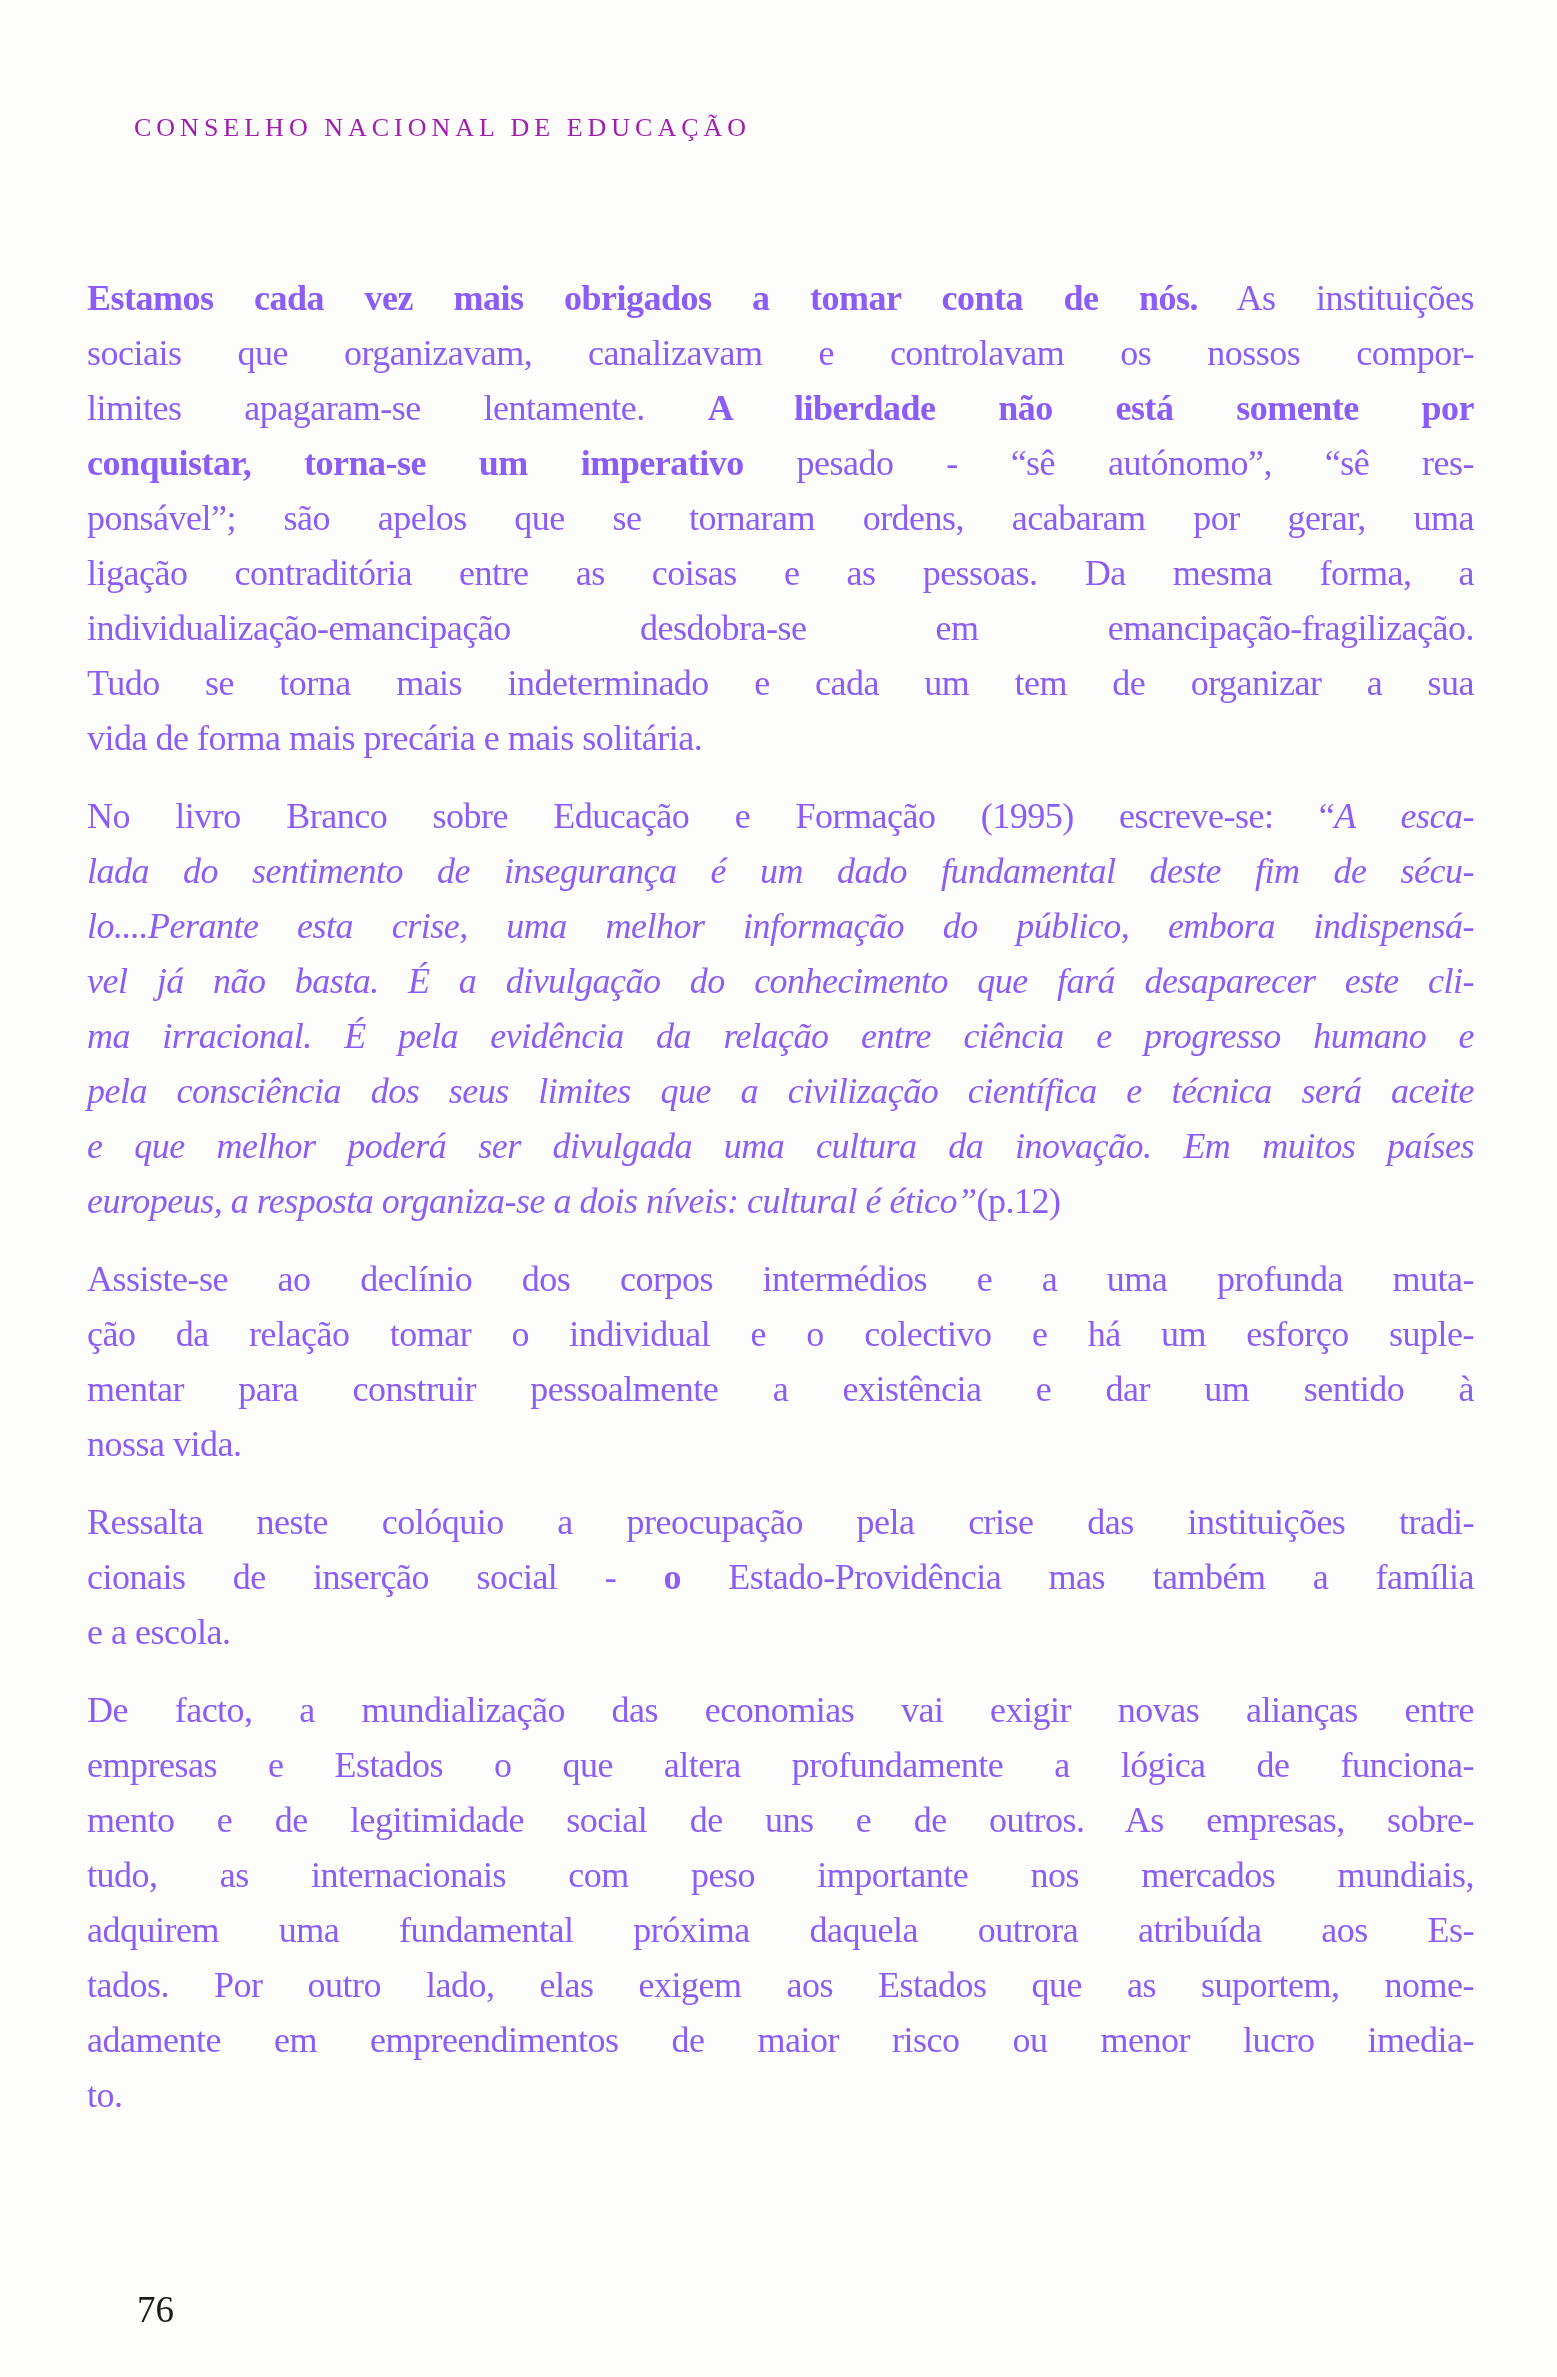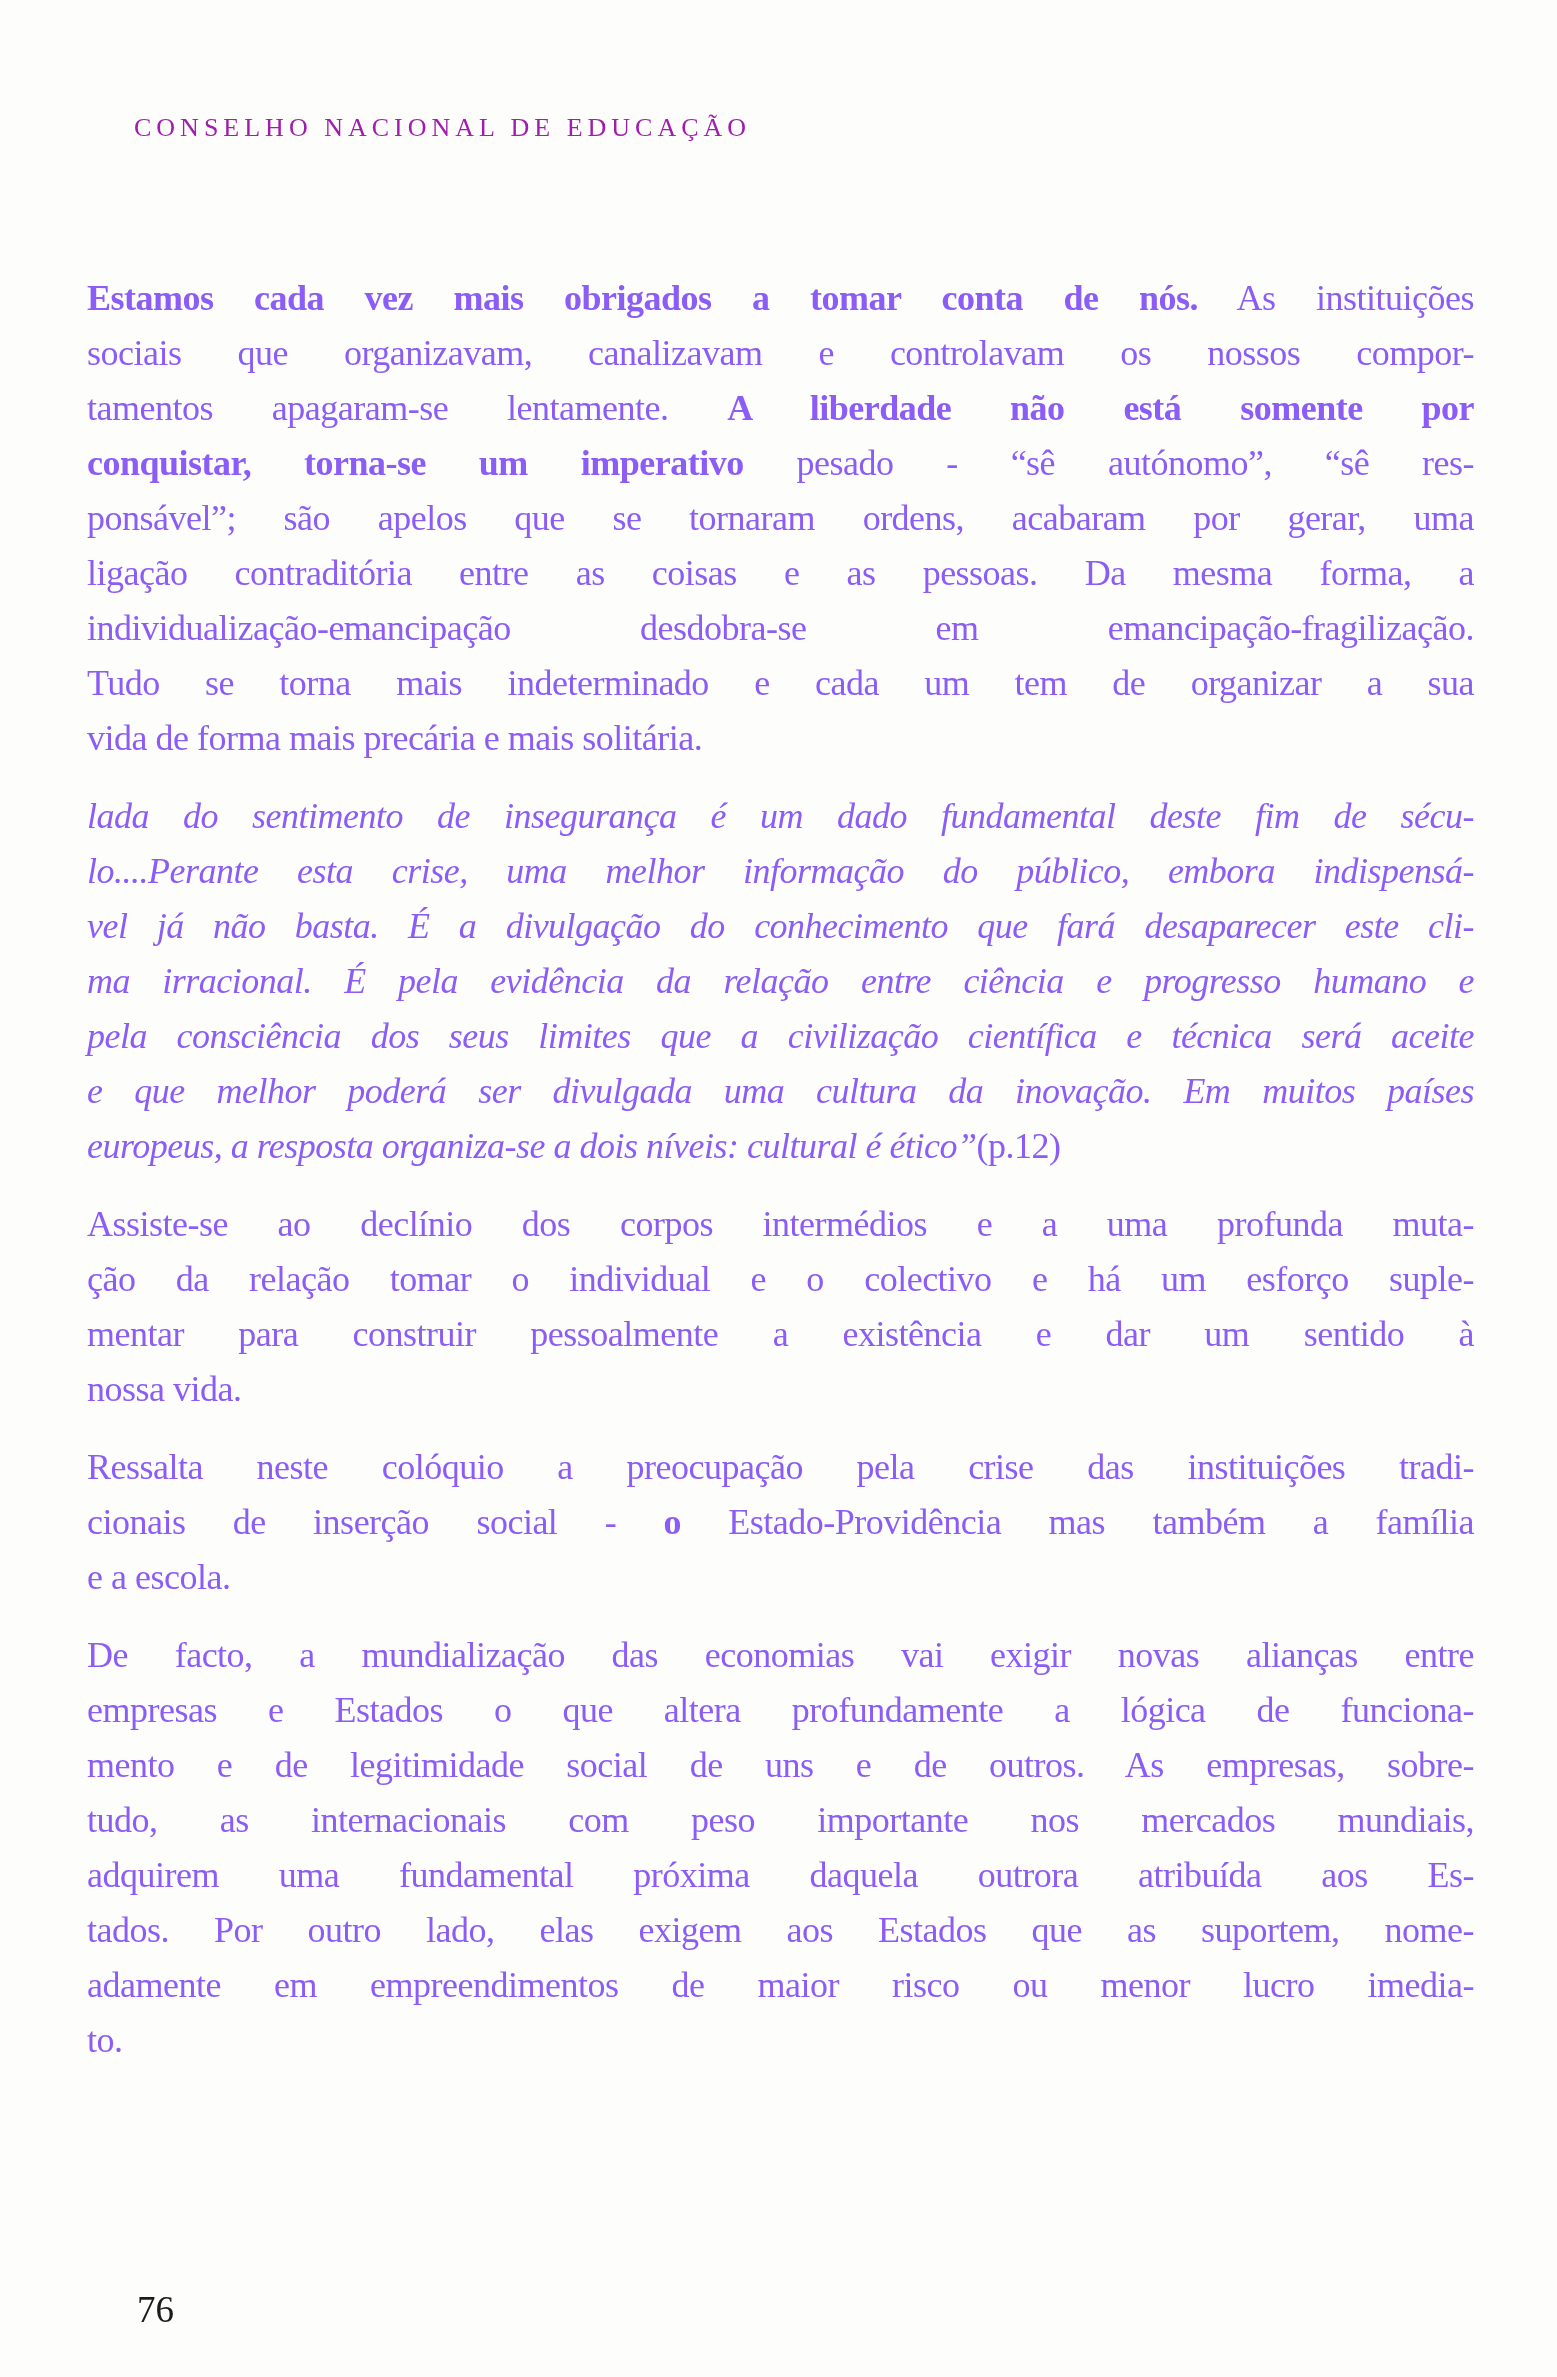--- a/index.html
+++ b/index.html
@@ -78,7 +78,7 @@
       <div class="para">
         <div class="line"><span class="seg-bold">Estamos cada vez mais obrigados a tomar conta de nós.</span><span> As instituições</span></div>
         <div class="line"><span>sociais que organizavam, canalizavam e controlavam os nossos compor-</span></div>
-        <div class="line"><span>tamentos apagaram-se lentamente. </span><span class="seg-bold">A liberdade não está somente por</span></div>
+        <div class="line"><span>limites apagaram-se lentamente. </span><span class="seg-bold">A liberdade não está somente por</span></div>
         <div class="line"><span class="seg-bold">conquistar, torna-se um imperativo </span><span>pesado - “sê autónomo”, “sê res-</span></div>
         <div class="line"><span>ponsável”; são apelos que se tornaram ordens, acabaram por gerar, uma</span></div>
         <div class="line"><span>ligação contraditória entre as coisas e as pessoas. Da mesma forma, a</span></div>

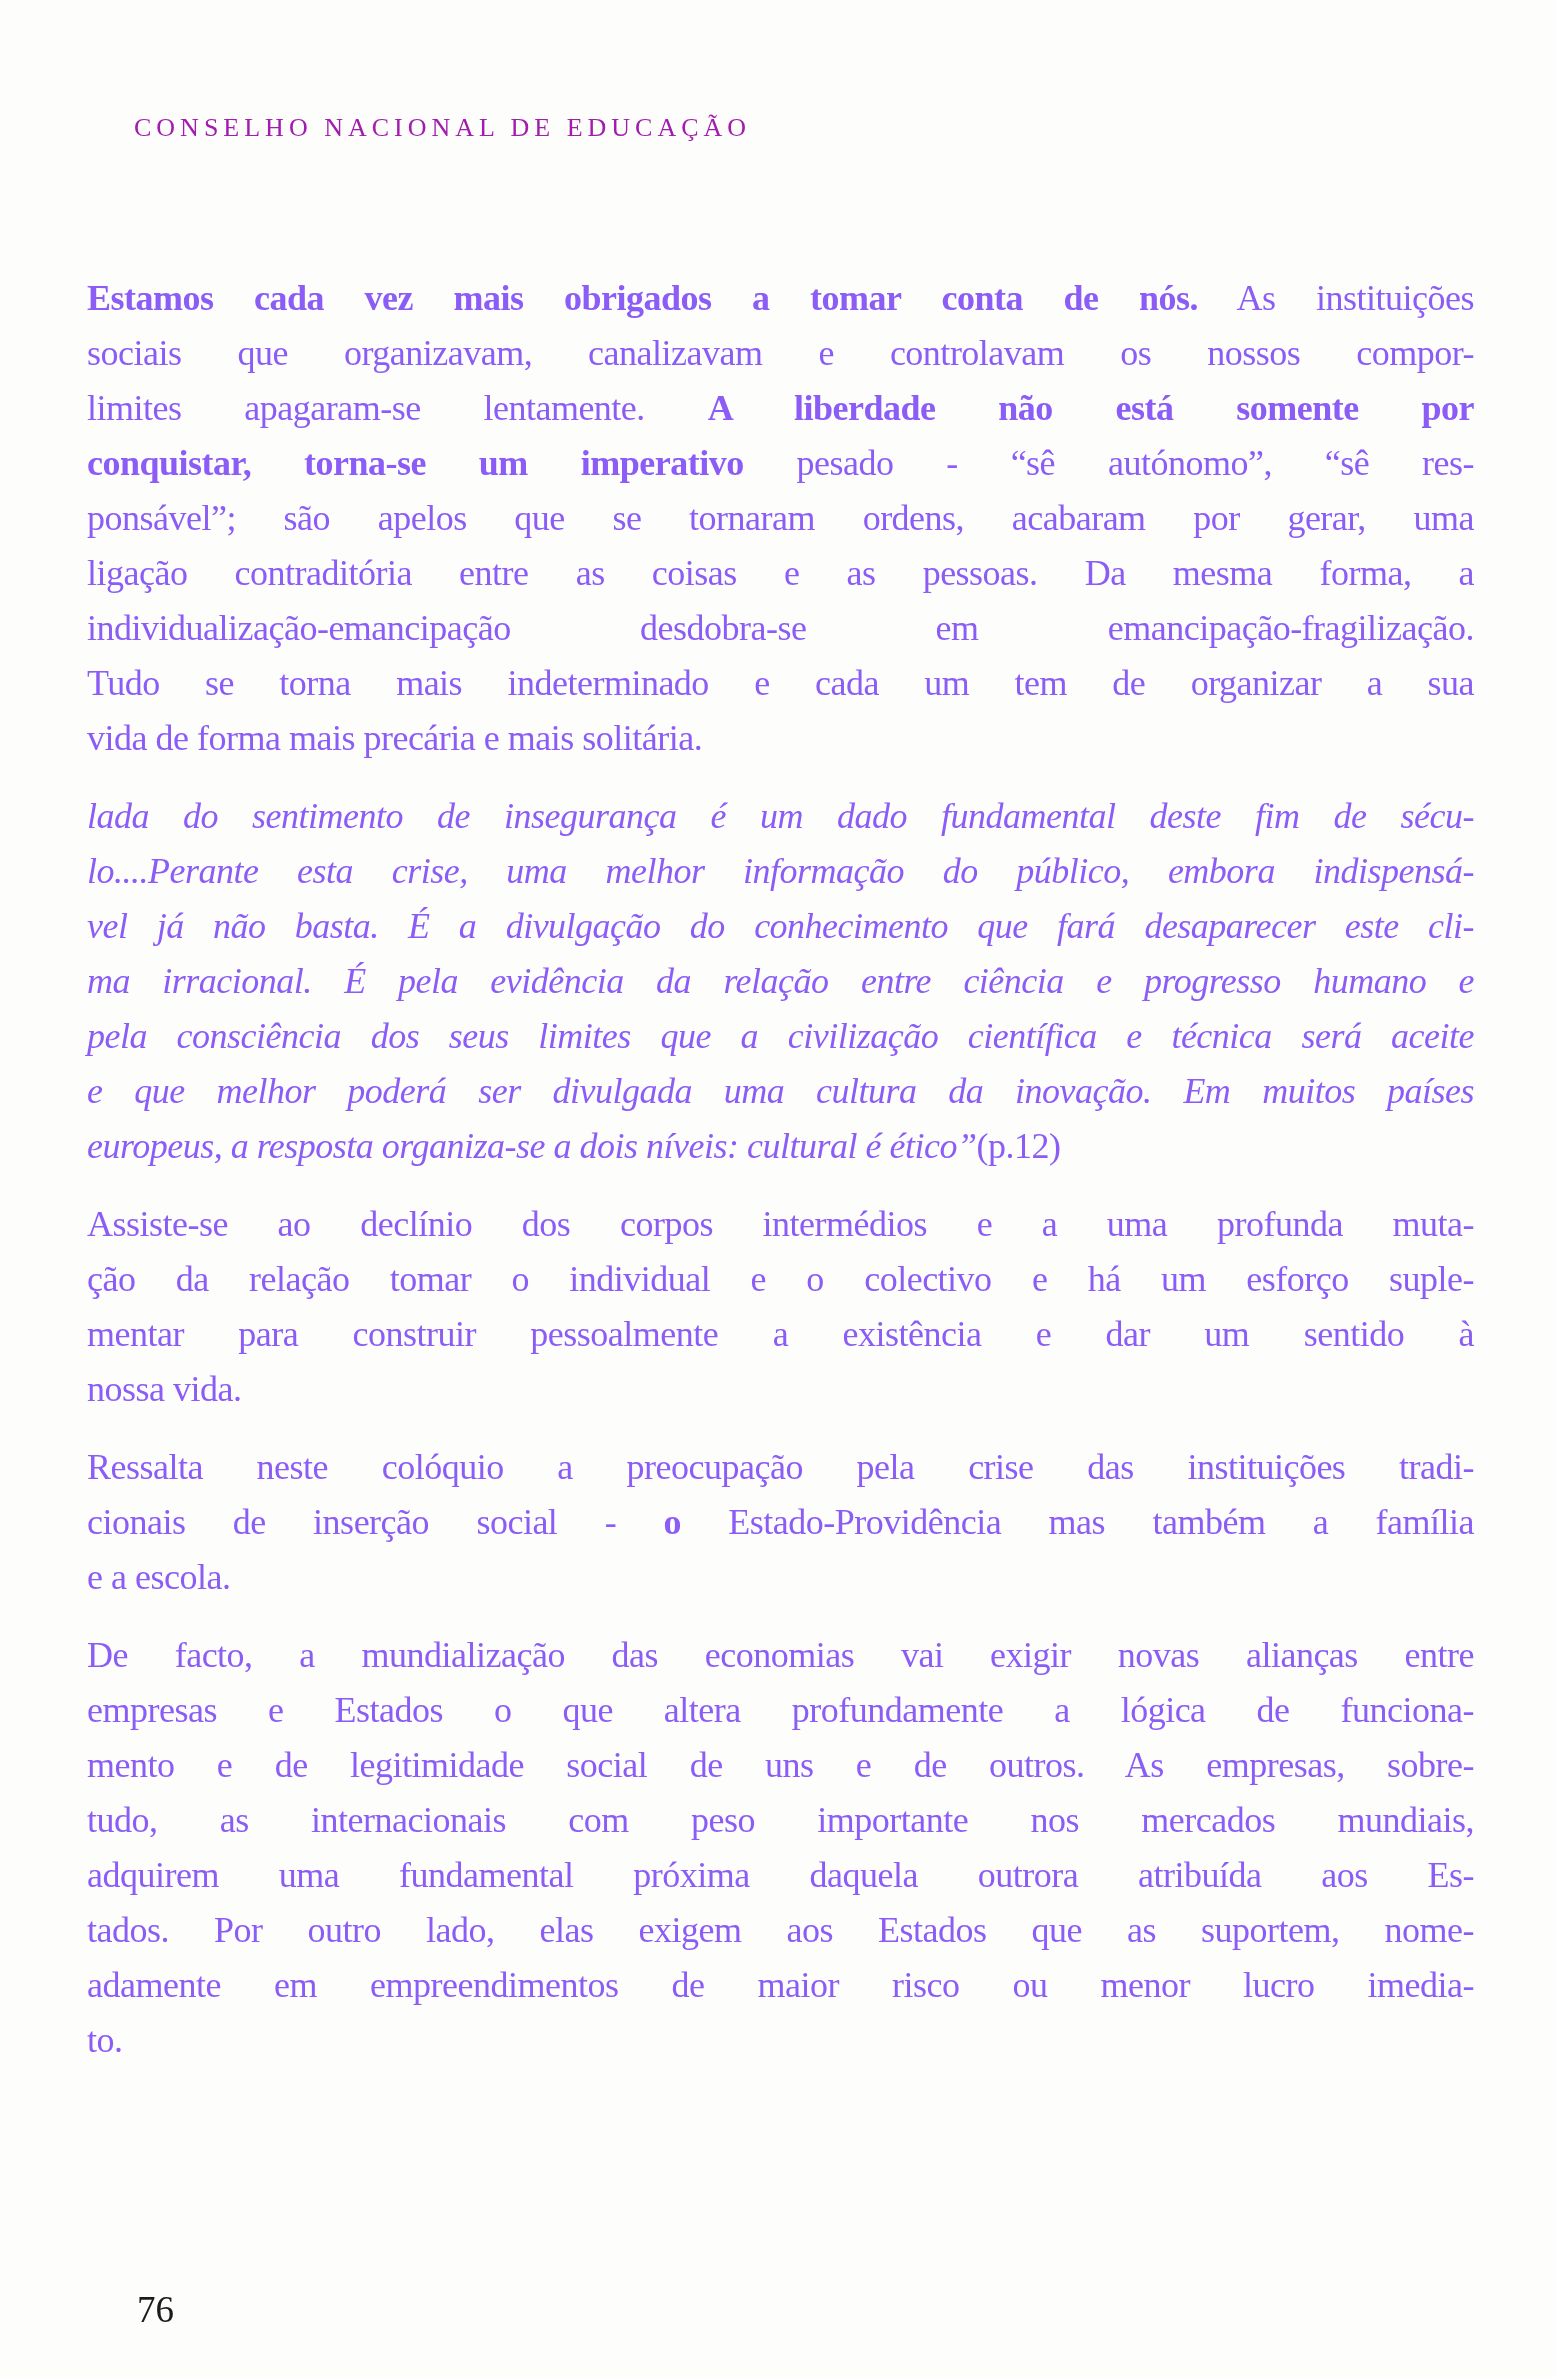--- a/index.html
+++ b/index.html
@@ -87,6 +87,7 @@
         <div class="line last"><span>vida de forma mais precária e mais solitária.</span></div>
       </div>
       <div class="para">
+        <div class="line"><span>No livro Branco sobre Educação e Formação (1995) escreve-se: “</span><span class="seg-italic">A esca-</span></div>
         <div class="line"><span class="seg-italic">lada do sentimento de insegurança é um dado fundamental deste fim de sécu-</span></div>
         <div class="line"><span class="seg-italic">lo....Perante esta crise, uma melhor informação do público, embora indispensá-</span></div>
         <div class="line"><span class="seg-italic">vel já não basta. É a divulgação do conhecimento que fará desaparecer este cli-</span></div>

